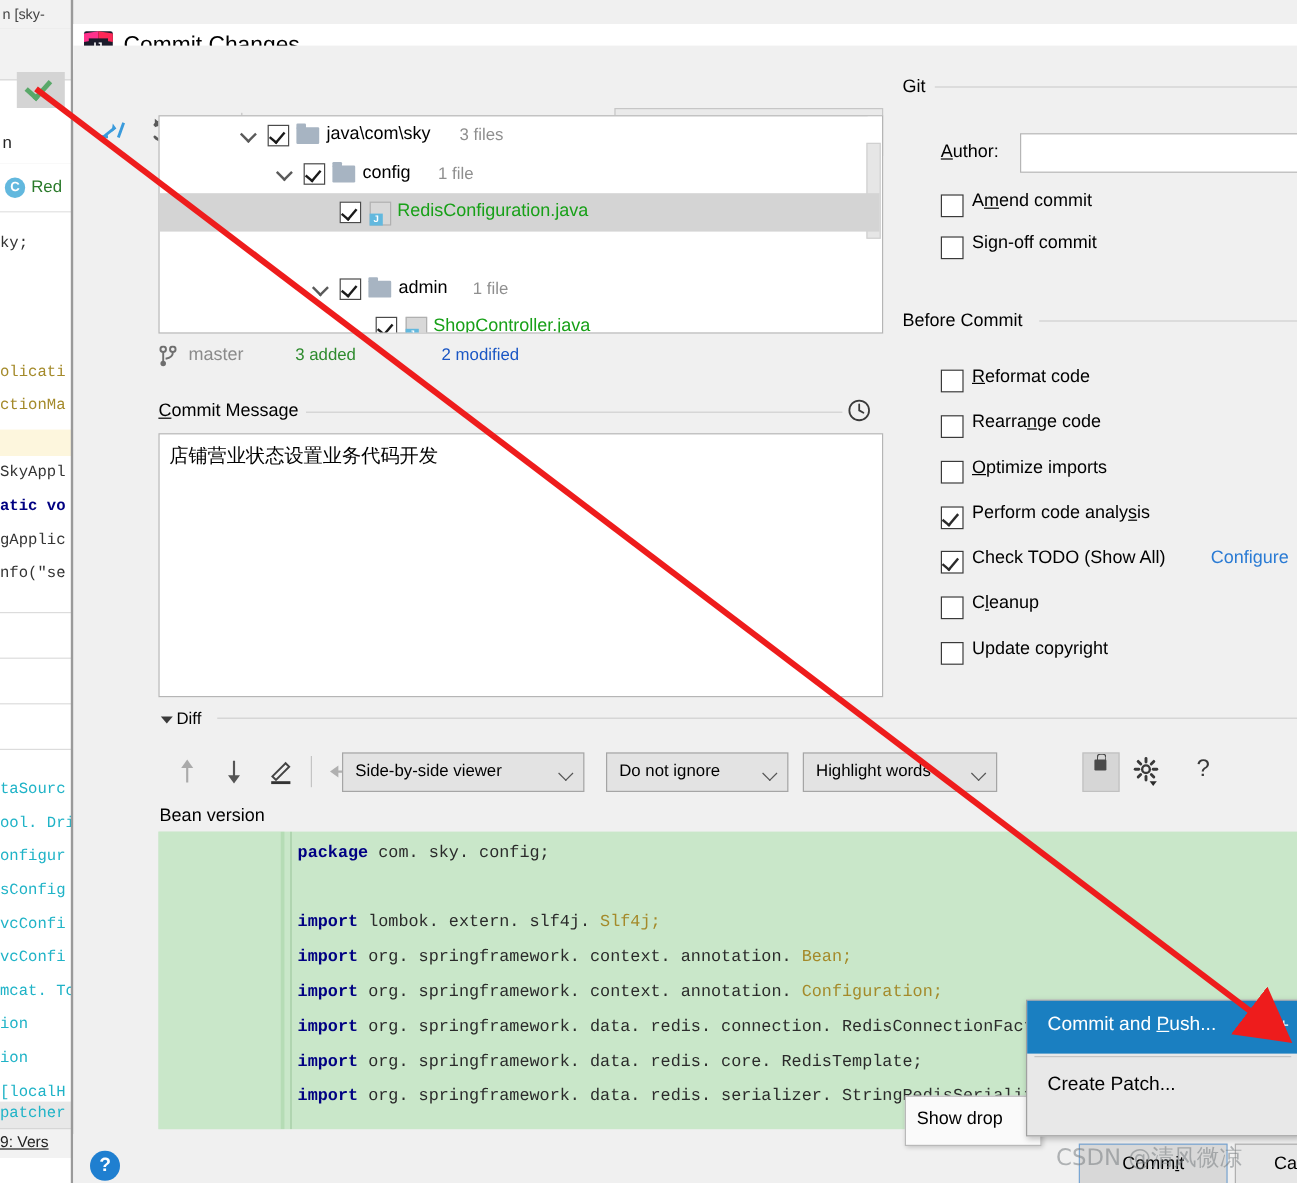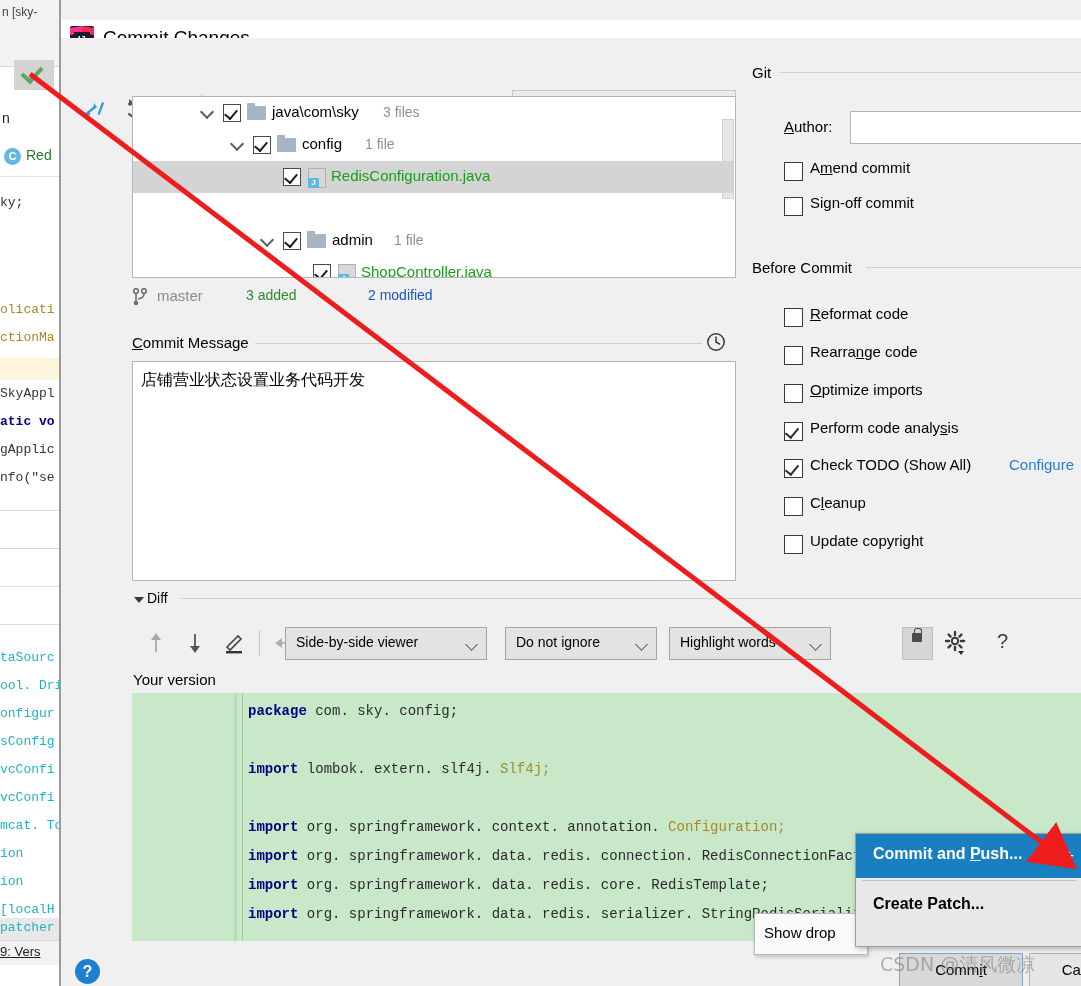--- a/index.html
+++ b/index.html
@@ -448,7 +448,7 @@
   </svg>
   <div id="help-q">?</div>
 
-  <div id="yourver">Your version</div>
+  <div id="yourver">Bean version</div>
 
   <div id="codepane">
     <div id="gutter"></div>

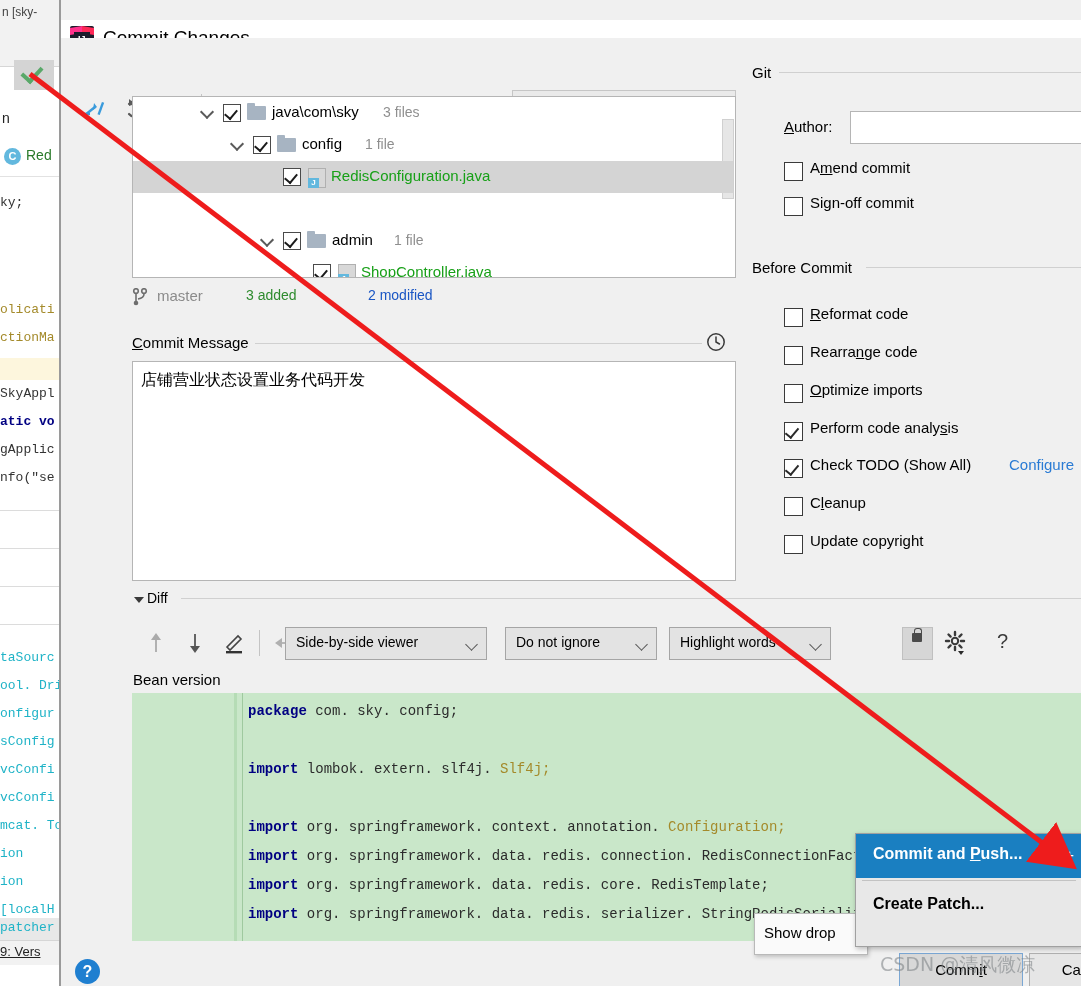--- a/index.html
+++ b/index.html
@@ -467,6 +467,7 @@
 
     <div class="codeline" style="top:10px;"><span class="kw">package</span> com. sky. config;</div>
     <div class="codeline" style="top:68px;"><span class="kw">import</span> lombok. extern. slf4j.<span class="cls"> Slf4j;</span></div>
+    <div class="codeline" style="top:97px;"><span class="kw">import</span> org. springframework. context. annotation.<span class="cls"> Bean;</span></div>
     <div class="codeline" style="top:126px;"><span class="kw">import</span> org. springframework. context. annotation.<span class="cls"> Configuration;</span></div>
     <div class="codeline" style="top:155px;"><span class="kw">import</span> org. springframework. data. redis. connection. RedisConnectionFactory;</div>
     <div class="codeline" style="top:184px;"><span class="kw">import</span> org. springframework. data. redis. core. RedisTemplate;</div>

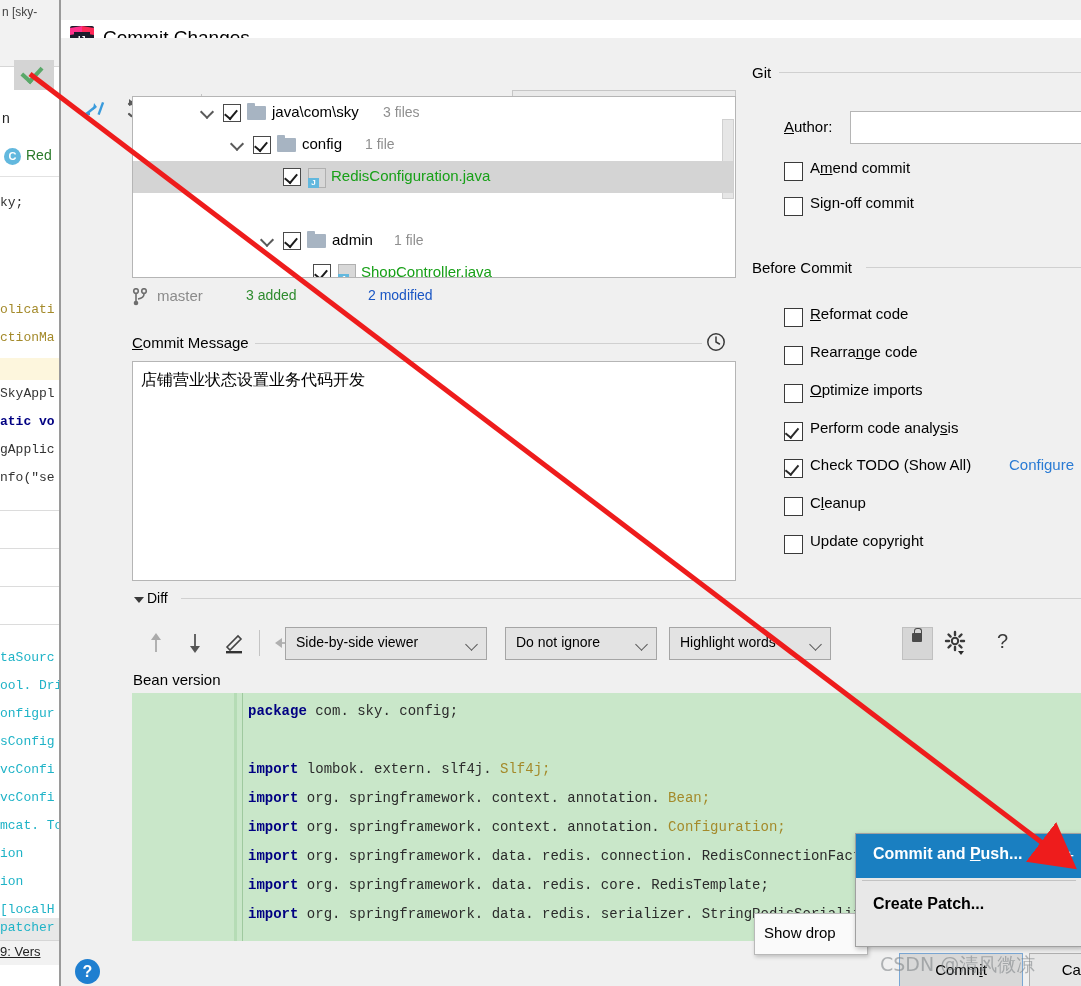--- a/index.html
+++ b/index.html
@@ -121,7 +121,7 @@
   #popup{position:absolute;left:855px;top:833px;width:226px;height:112px;background:#e8e8e8;border:1px solid #a0a0a0;box-shadow:1px 2px 5px rgba(0,0,0,.25);}
   #popup .pitem{position:absolute;left:0;width:226px;height:44px;}
   #popup .pitem.hi{background:#1a7fc1;}
-  #popup .ptext{position:absolute;left:17px;top:11px;font-size:16px;color:#000;white-space:nowrap;font-weight:bold;}
+  #popup .ptext{position:absolute;left:17px;top:11px;font-size:16px;color:#000;white-space:nowrap;}
   #popup .pitem.hi .ptext{color:#fff;}
   #popup .ptext u{text-decoration:underline;}
   #popup .pshort{position:absolute;left:186px;top:12px;font-size:15px;color:#fff;white-space:nowrap;}

